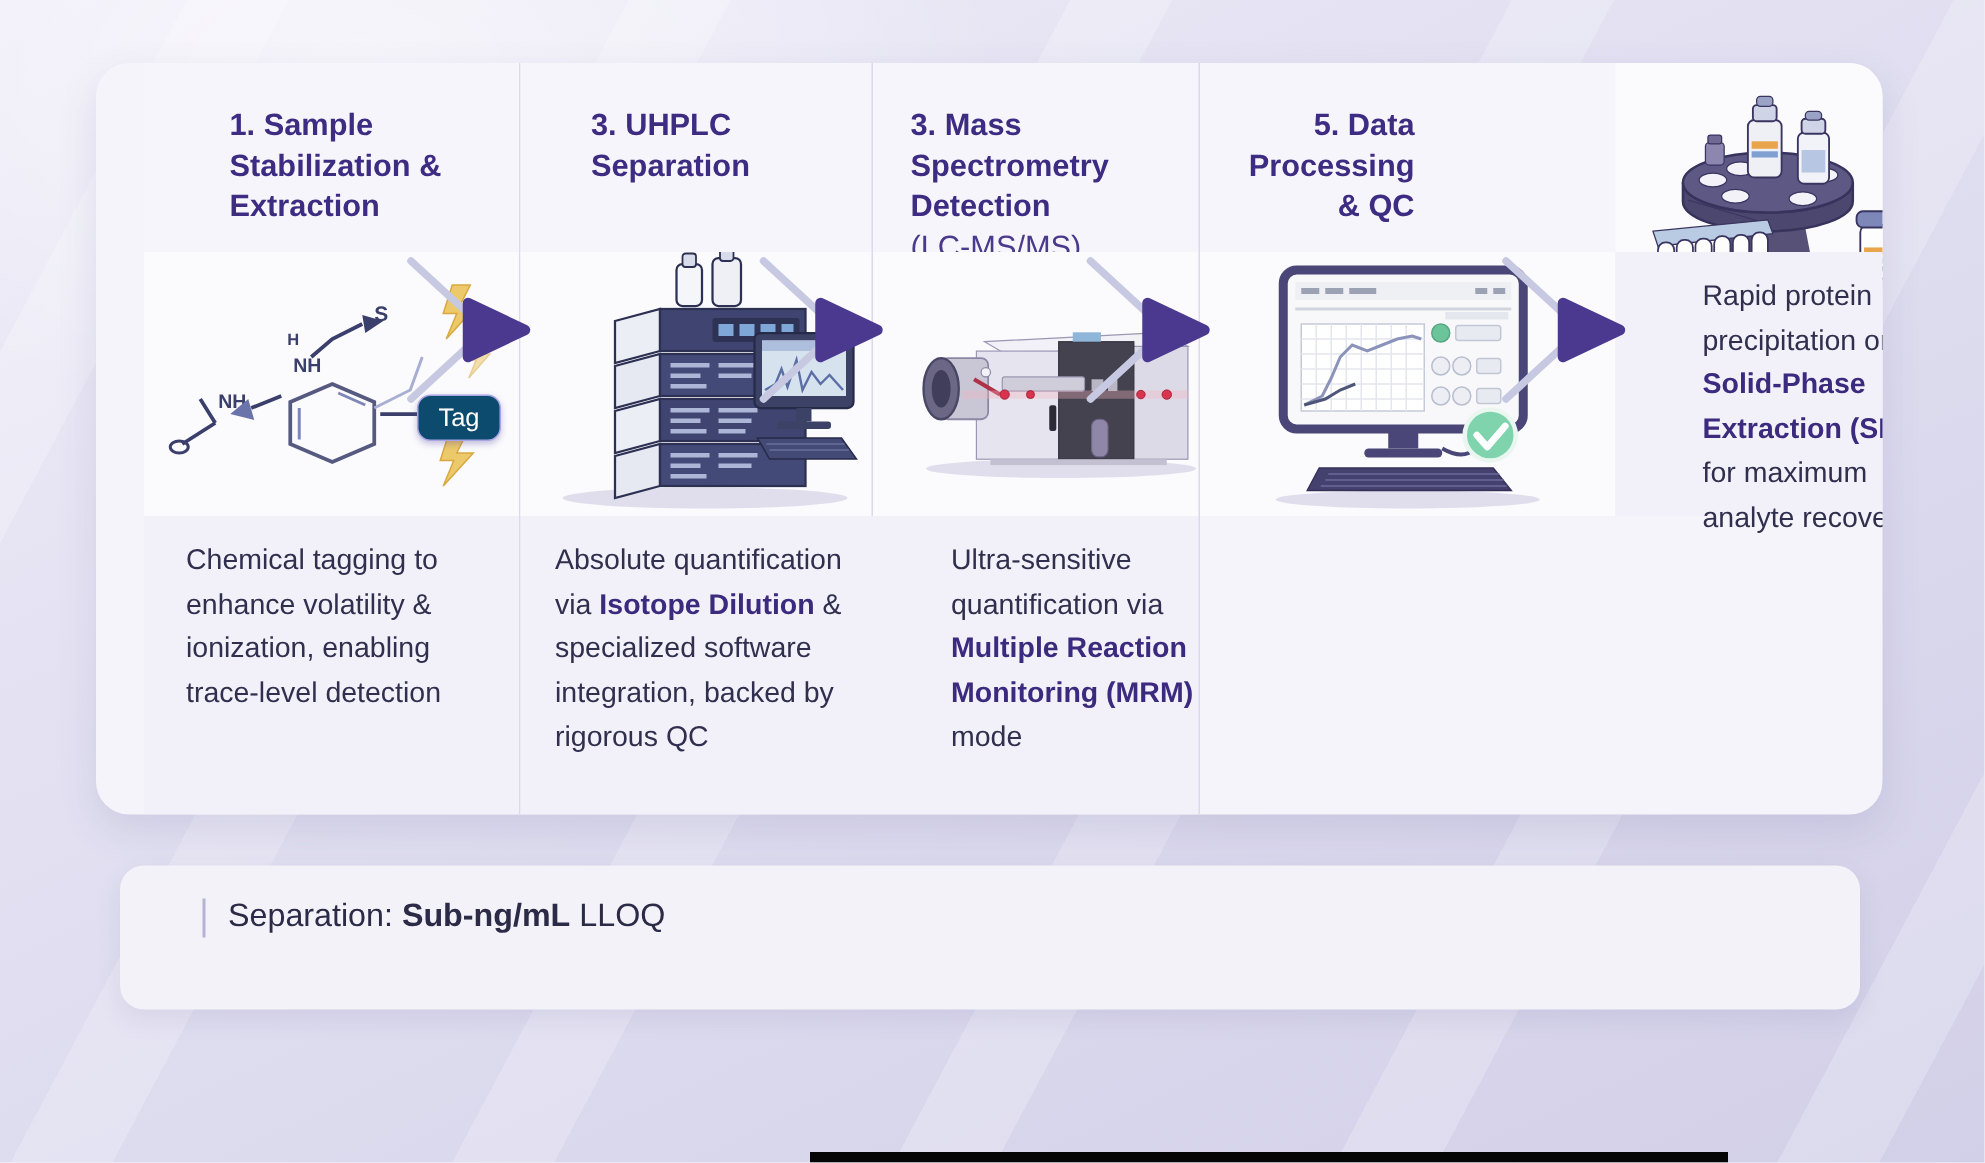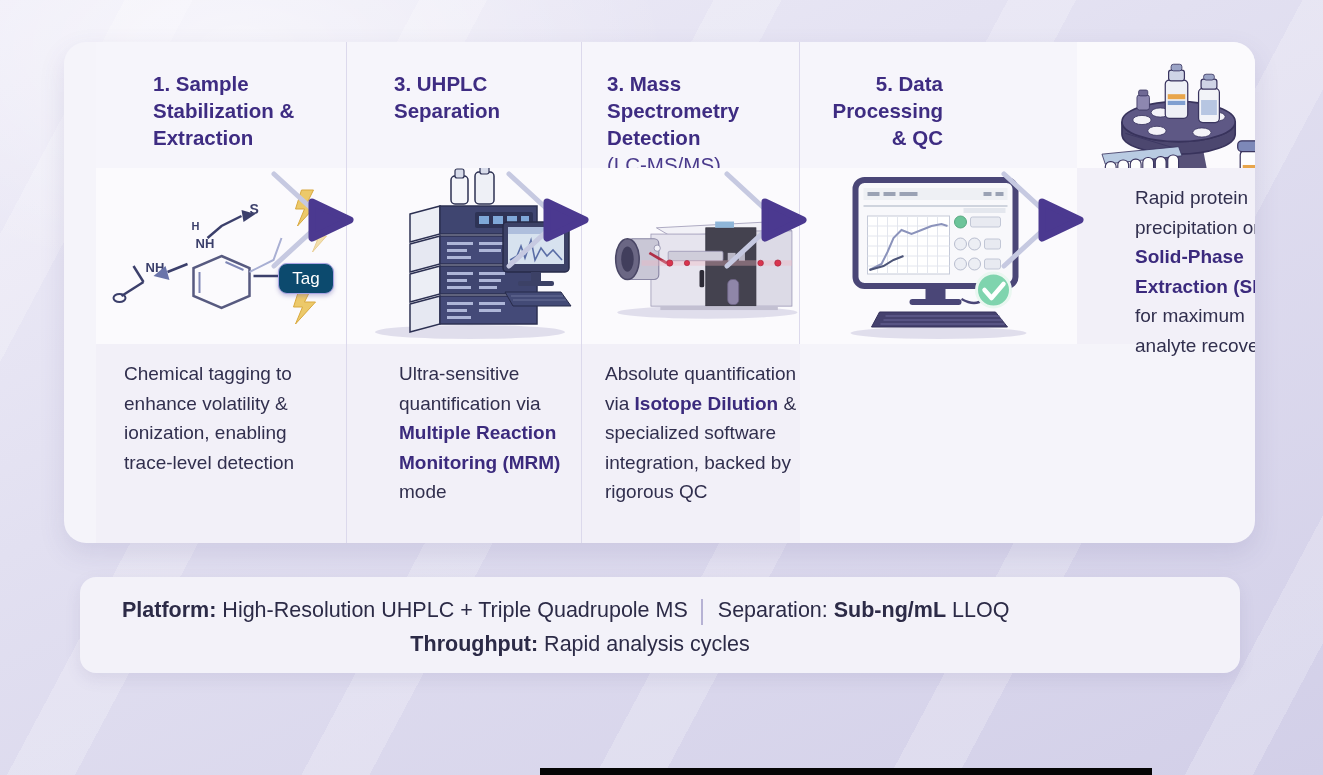--- a/index.html
+++ b/index.html
@@ -329,11 +329,11 @@
   <div class="cell desc sep d2">
     <div class="dt"><span>Chemical tagging to enhance volatility &amp; ionization, enabling trace-level detection</span><b></b><span></span></div>
   </div>
+  <div class="cell desc d5">
+    <div class="dt"><span>Absolute quantification via </span><b>Isotope Dilution</b><span> &amp; specialized software integration, backed by rigorous QC</span></div>
+  </div>
   <div class="cell desc sep d4">
     <div class="dt"><span>Ultra-sensitive quantification via </span><b>Multiple Reaction Monitoring (MRM)</b><span> mode</span></div>
-  </div>
-  <div class="cell desc d5">
-    <div class="dt"><span>Absolute quantification via </span><b>Isotope Dilution</b><span> &amp; specialized software integration, backed by rigorous QC</span></div>
   </div>
 
   <svg class="arrow a1" viewBox="0 0 100 100">

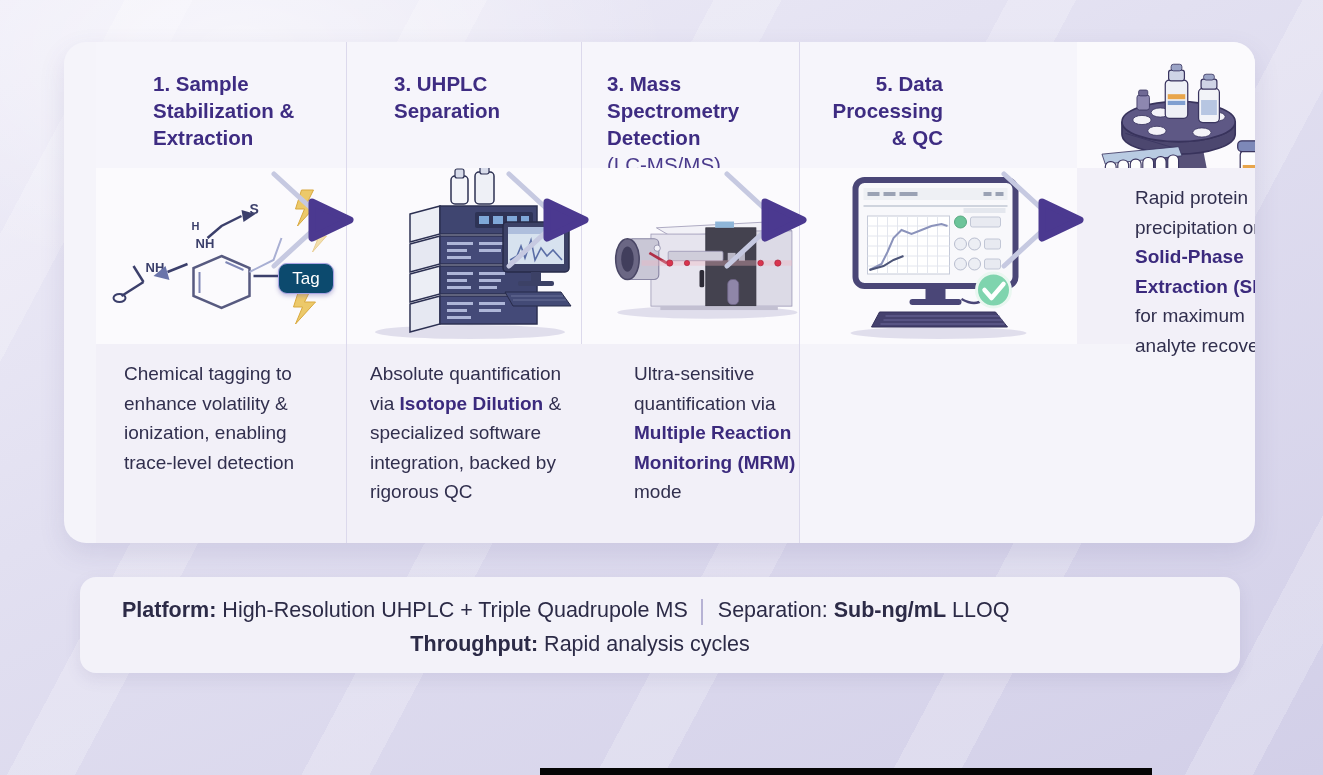--- a/index.html
+++ b/index.html
@@ -356,7 +356,6 @@
 
 <div class="summary">
   <div class="sum-row1">
-    <span><b>Platform:</b><span> High-Resolution UHPLC + Triple Quadrupole MS</span></span>
     <span class="sum-div"></span>
     <span><span>Separation:</span><b> Sub-ng/mL</b><span> LLOQ</span></span>
   </div>

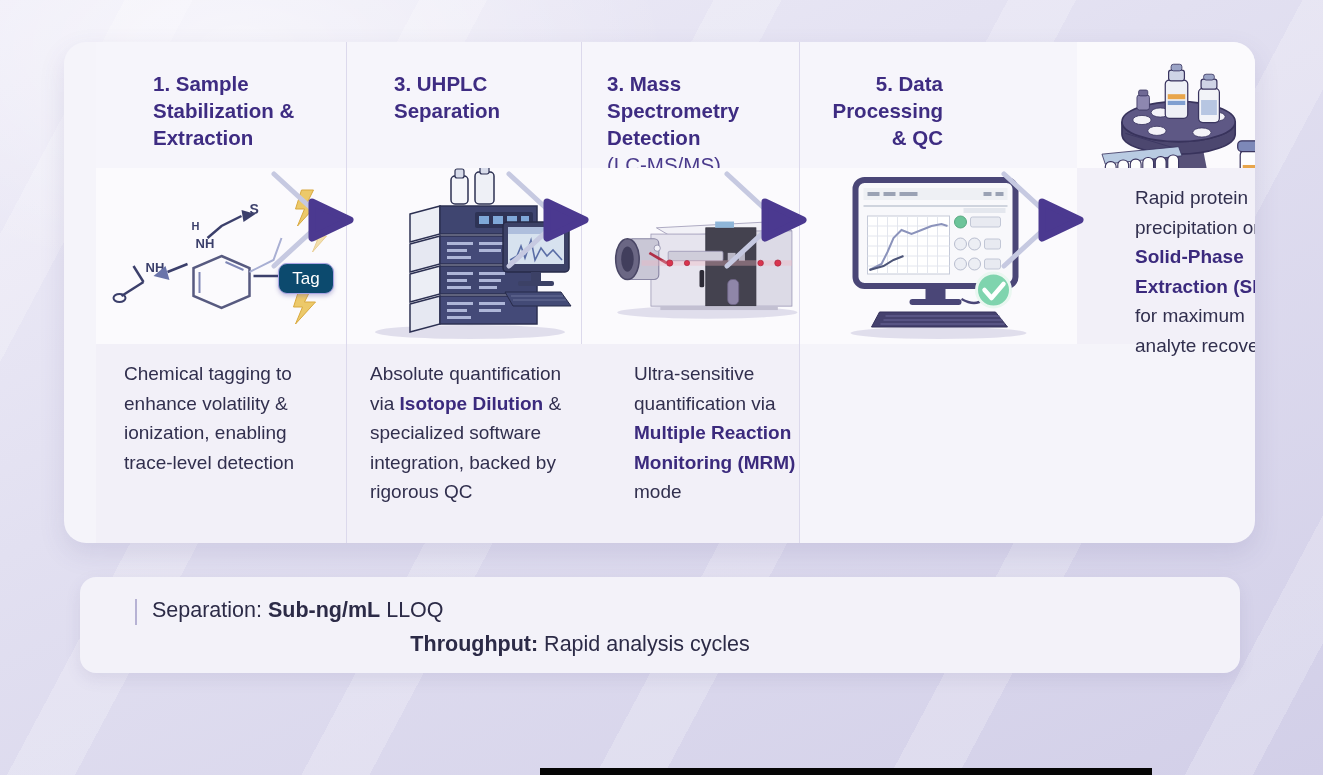--- a/index.html
+++ b/index.html
@@ -359,9 +359,6 @@
     <span class="sum-div"></span>
     <span><span>Separation:</span><b> Sub-ng/mL</b><span> LLOQ</span></span>
   </div>
-  <div class="sum-row2">
-    <b>Throughput:</b><span> Rapid analysis cycles</span>
-  </div>
 </div>
 
 <div class="bottom-bar"></div>

